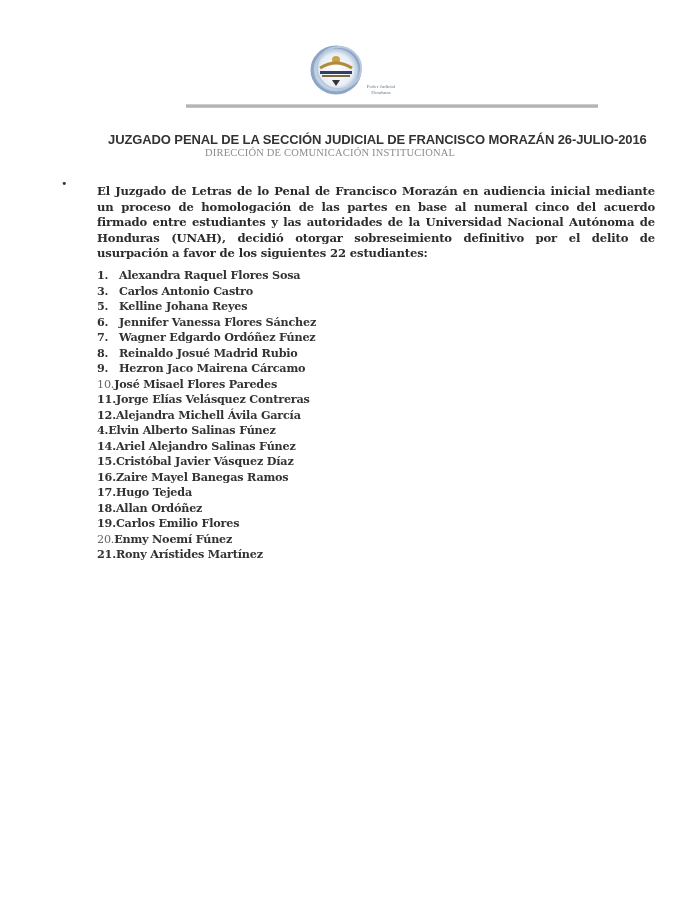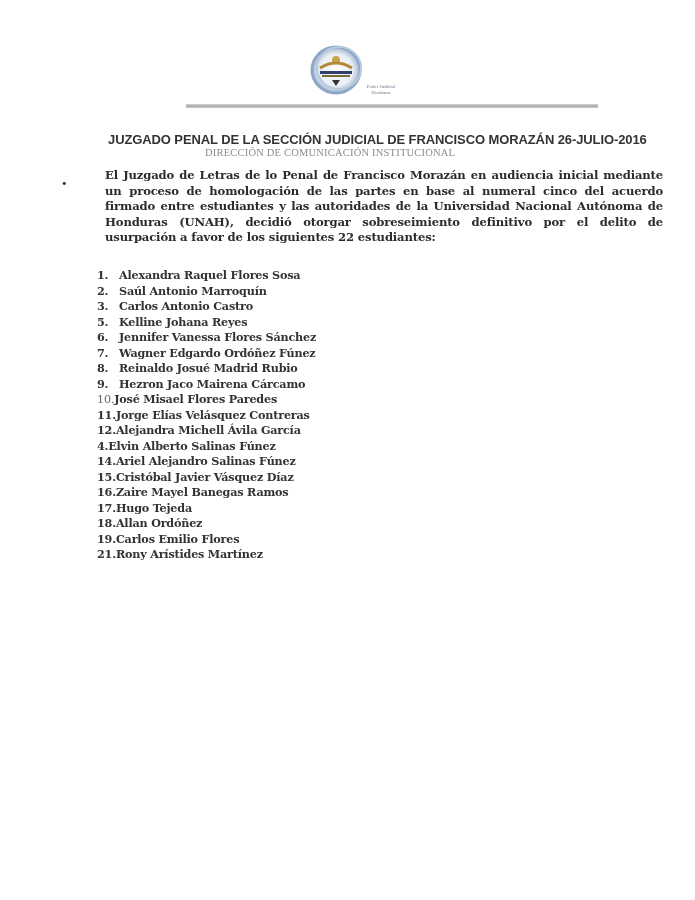--- a/index.html
+++ b/index.html
@@ -73,7 +73,7 @@
     .paragraph {
       position: absolute;
       left: 97px;
-      top: 168px;
+      top: 184px;
       width: 558px;
       font-family: "DejaVu Serif", serif;
       font-size: 11.6px;
@@ -82,7 +82,6 @@
       text-align: justify;
       color: #2c2c2c;
       letter-spacing: -0.15px;
-      margin-left: 8px;
     }
     .names-list {
       position: absolute;

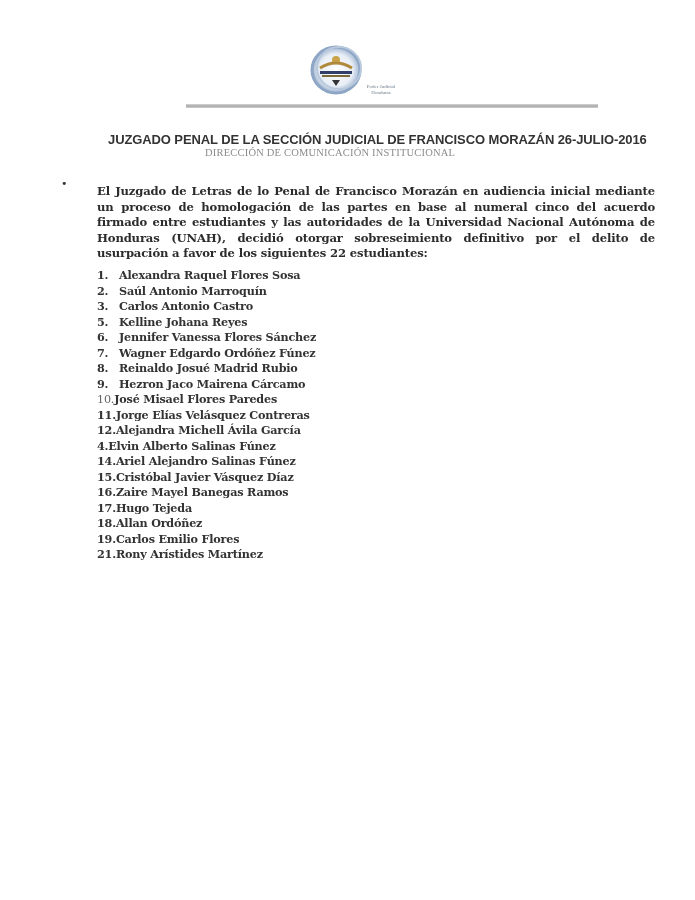--- a/index.html
+++ b/index.html
@@ -151,7 +151,6 @@
 
 <ul class="names-list">
   <li><span class="num">1.</span><span>Alexandra Raquel Flores Sosa</span></li>
-  <li><span class="num">2.</span><span>Saúl Antonio Marroquín</span></li>
   <li><span class="num">3.</span><span>Carlos Antonio Castro</span></li>
   <li><span class="num">5.</span><span>Kelline Johana Reyes</span></li>
   <li><span class="num">6.</span><span>Jennifer Vanessa Flores Sánchez</span></li>

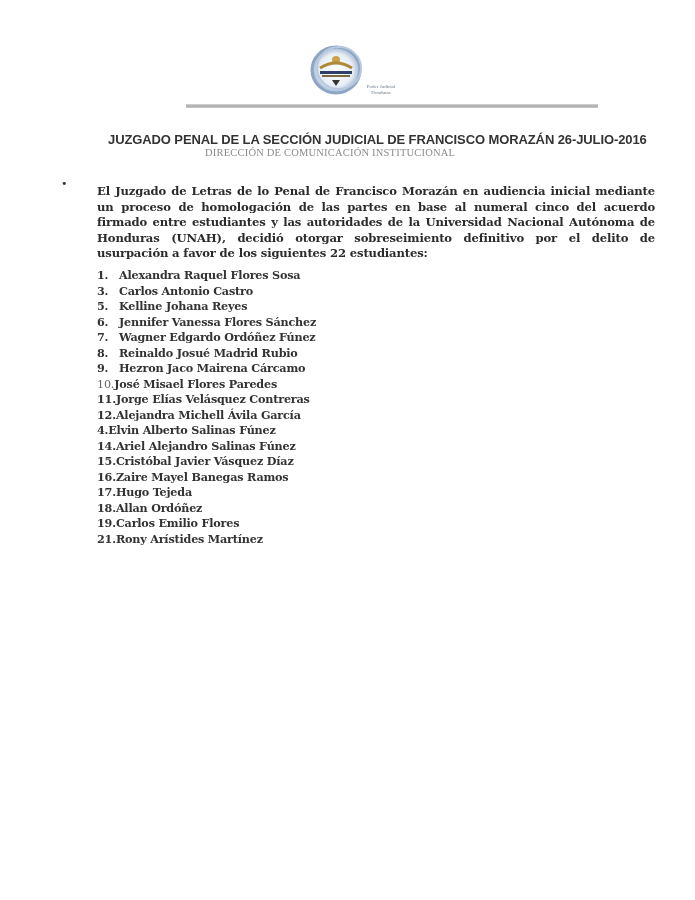--- a/index.html
+++ b/index.html
@@ -167,6 +167,7 @@
   <li><span class="num two">17.</span><span>Hugo Tejeda</span></li>
   <li><span class="num two">18.</span><span>Allan Ordóñez</span></li>
   <li><span class="num two">19.</span><span>Carlos Emilio Flores</span></li>
+  <li><span class="num two light">20.</span><span>Enmy Noemí Fúnez</span></li>
   <li><span class="num two">21.</span><span>Rony Arístides Martínez</span></li>
 </ul>
 

